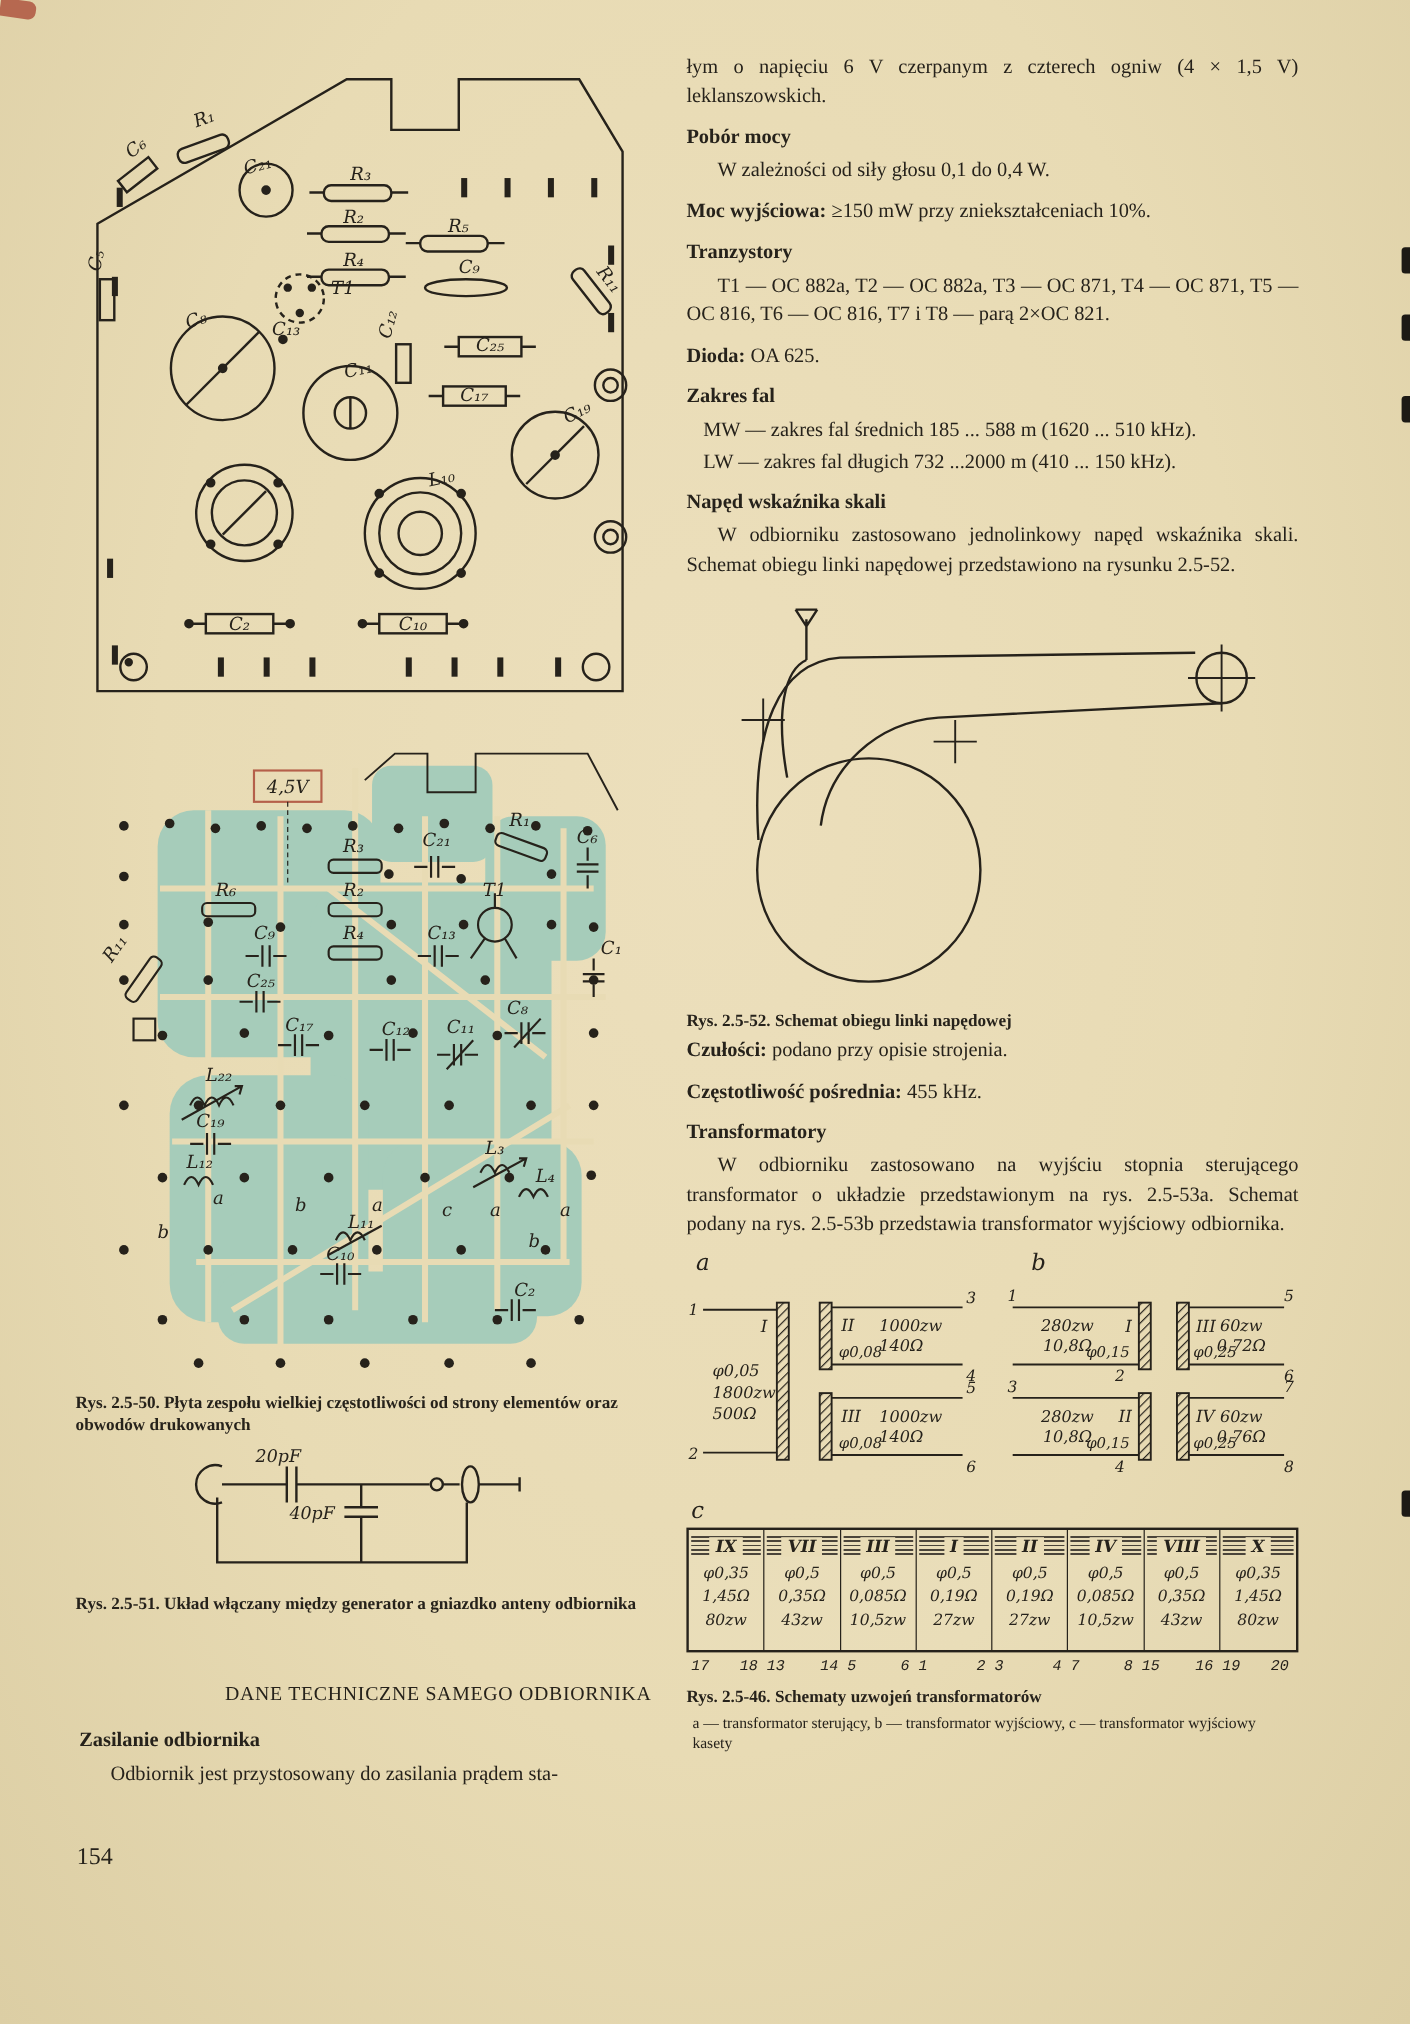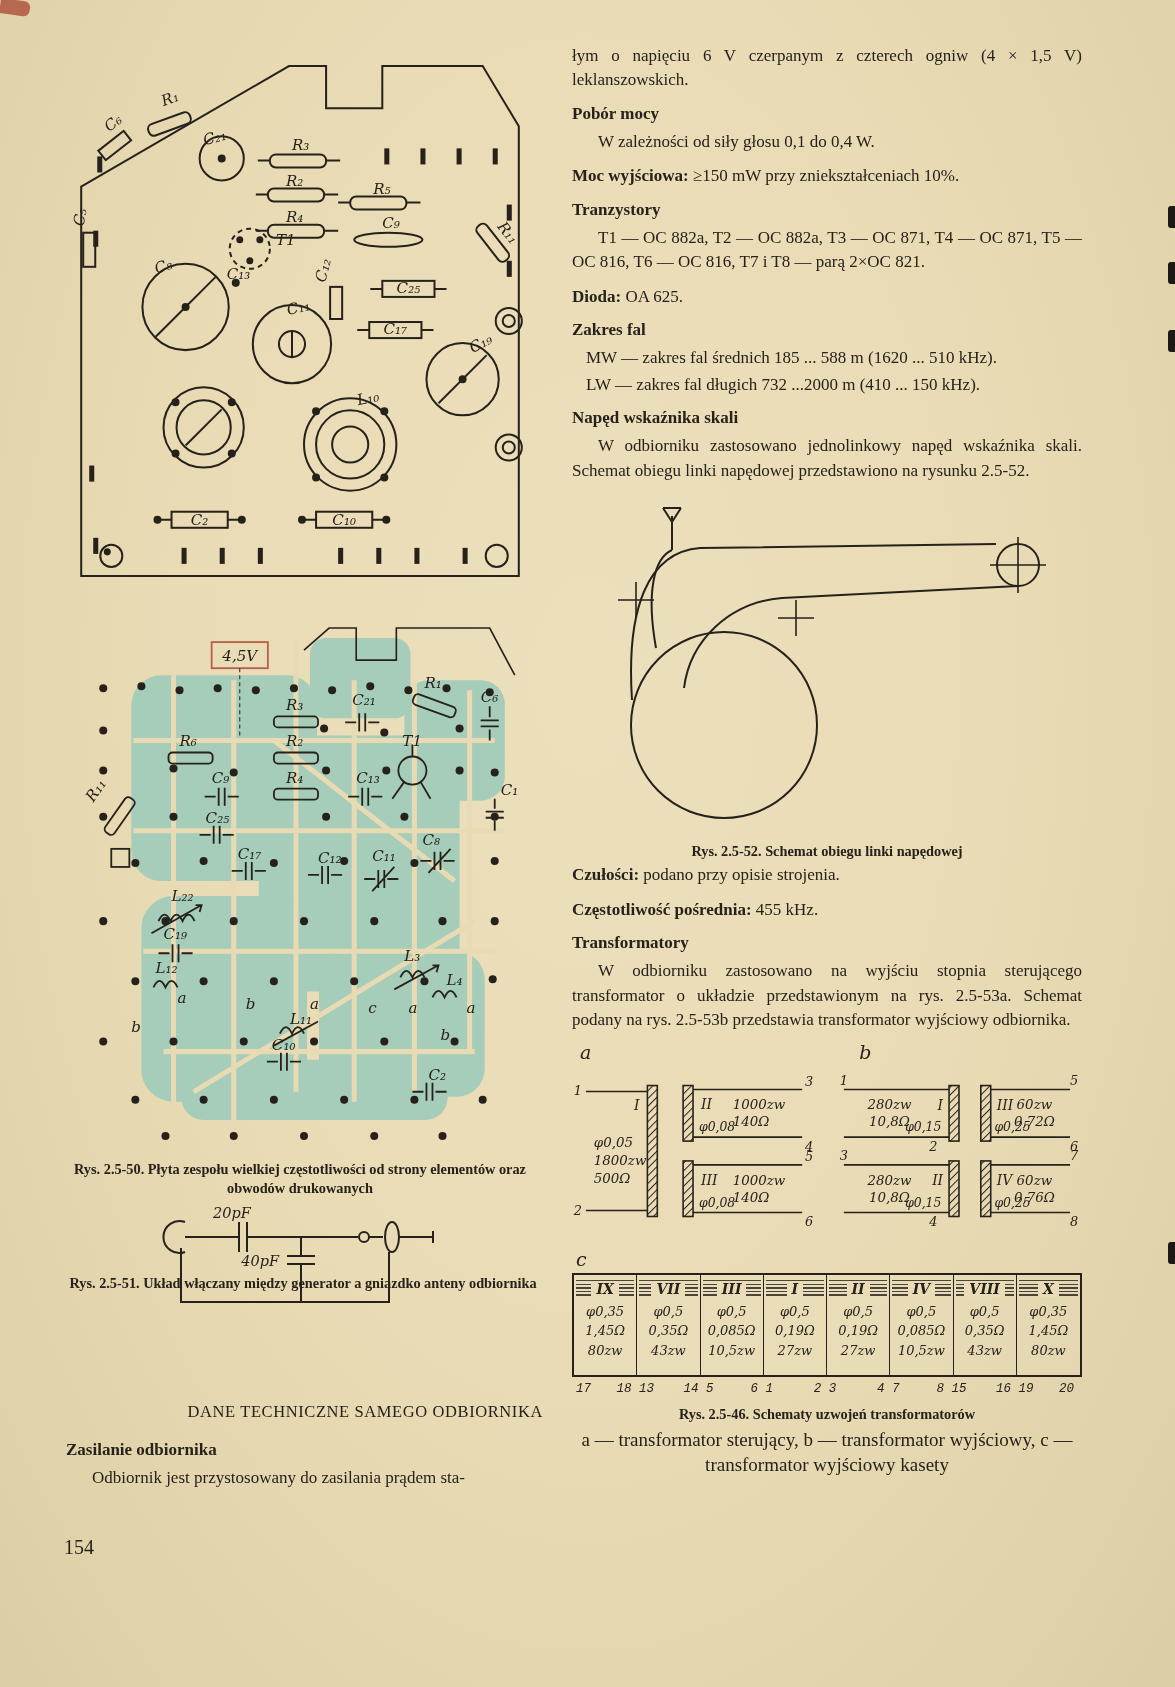--- a/index.html
+++ b/index.html
@@ -13,7 +13,7 @@
   .hd{font-weight:bold;font-size:17px;margin:11px 0 6px}
   .inl{margin:10px 0 6px}
   .b{font-weight:bold}
-  .cap{font-weight:bold;font-size:14.3px;line-height:1.35;text-align:center}
+  .cap{font-weight:bold;font-size:14.3px;line-height:1.35;}
   .capsub{font-size:19px;line-height:1.35;text-align:center}
   .zline{padding-left:14px;margin:0 0 2px}
   svg text{font-family:"DejaVu Serif","DejaVu Sans",serif;font-style:italic;fill:#26221b}

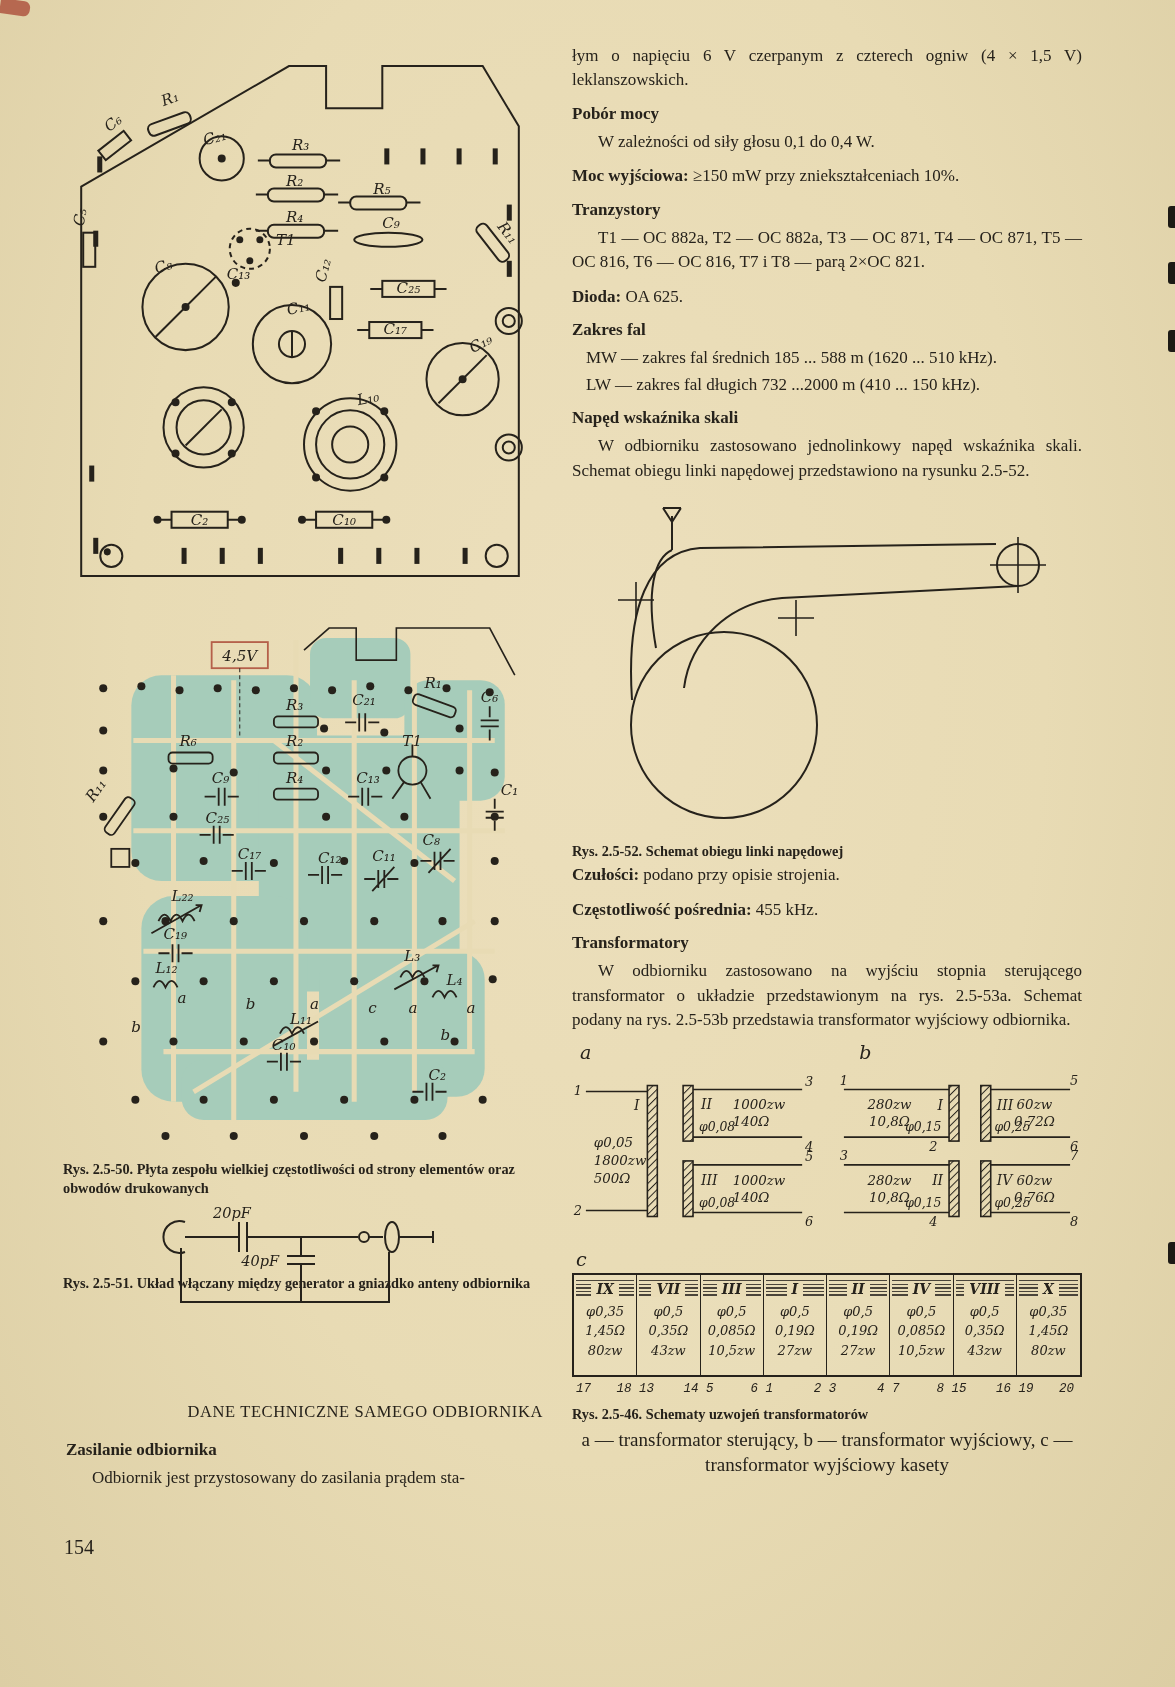--- a/index.html
+++ b/index.html
@@ -327,7 +327,7 @@
   <text x="128" y="64" font-size="14.5" text-anchor="end">40pF</text>
 </svg>
 
-<div class="abs cap" style="left:63px;top:1274px;width:480px">Rys. 2.5-51. Układ włączany między generator a gniazdko anteny odbiornika</div>
+<div class="abs cap" style="left:63px;top:1328px;width:480px">Rys. 2.5-51. Układ włączany między generator a gniazdko anteny odbiornika</div>
 
 <div class="abs danehd" style="left:63px;top:1402px;width:480px">DANE TECHNICZNE SAMEGO ODBIORNIKA</div>
 

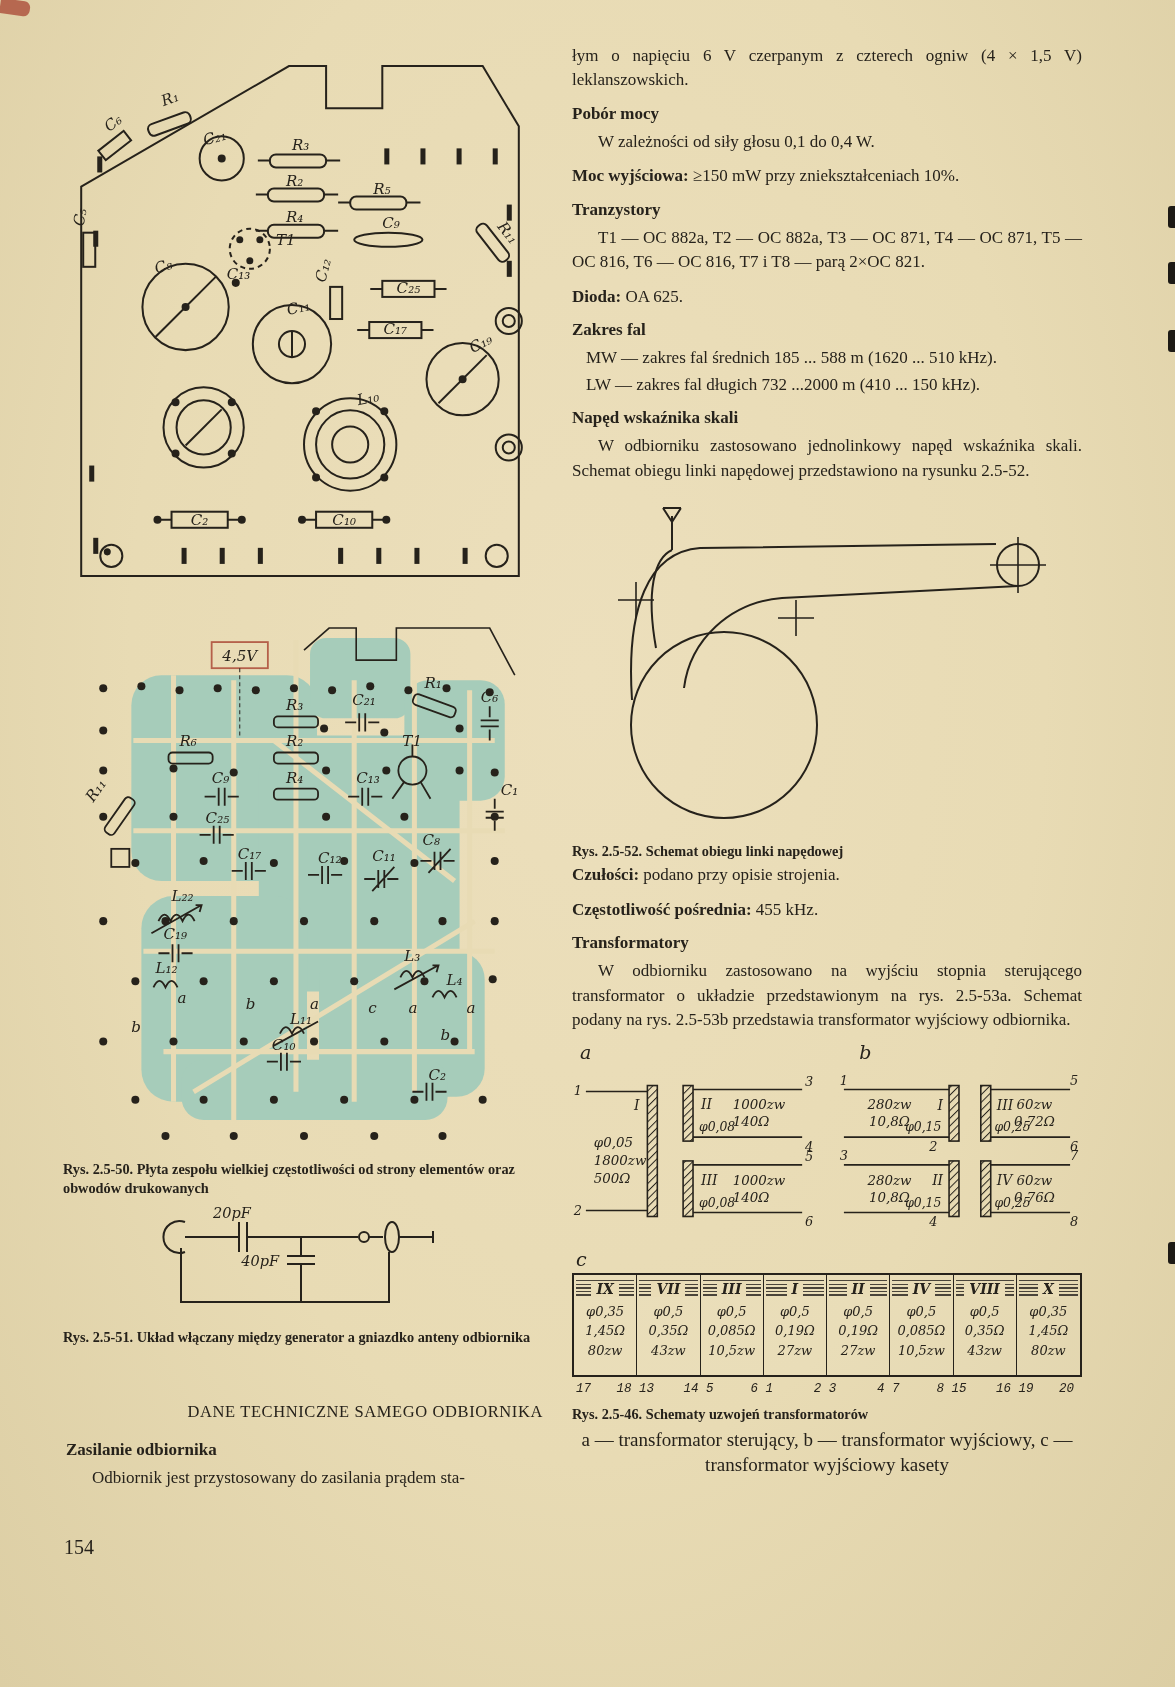--- a/index.html
+++ b/index.html
@@ -14,7 +14,7 @@
   .inl{margin:10px 0 6px}
   .b{font-weight:bold}
   .cap{font-weight:bold;font-size:14.3px;line-height:1.35;}
-  .capsub{font-size:19px;line-height:1.35;text-align:center}
+  .capsub{font-size:13px;line-height:1.35;}
   .zline{padding-left:14px;margin:0 0 2px}
   svg text{font-family:"DejaVu Serif","DejaVu Sans",serif;font-style:italic;fill:#26221b}
   .edge-mark{width:7px;height:22px;background:#1d1a15;border-radius:3px 0 0 3px}

